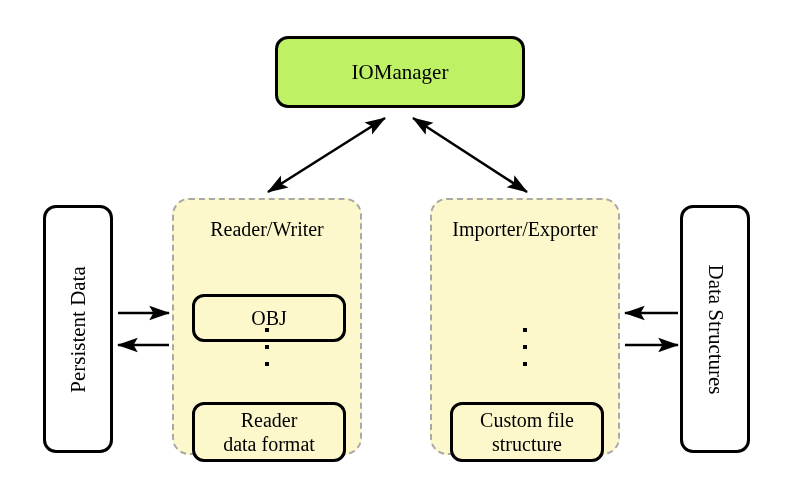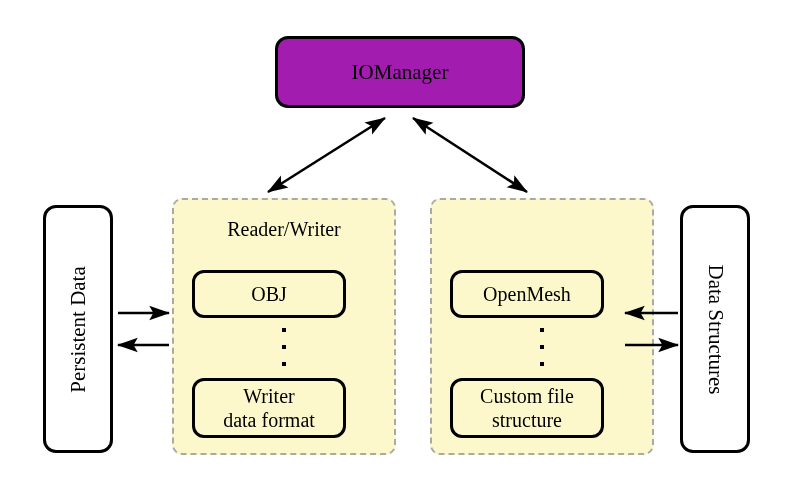--- a/index.html
+++ b/index.html
@@ -35,7 +35,7 @@
     height: 72px;
     border: 3px solid #000000;
     border-radius: 13px;
-    background: #a21caf;
+    background: #bef264;
     font-size: 21px;
     line-height: 1.15;
   }

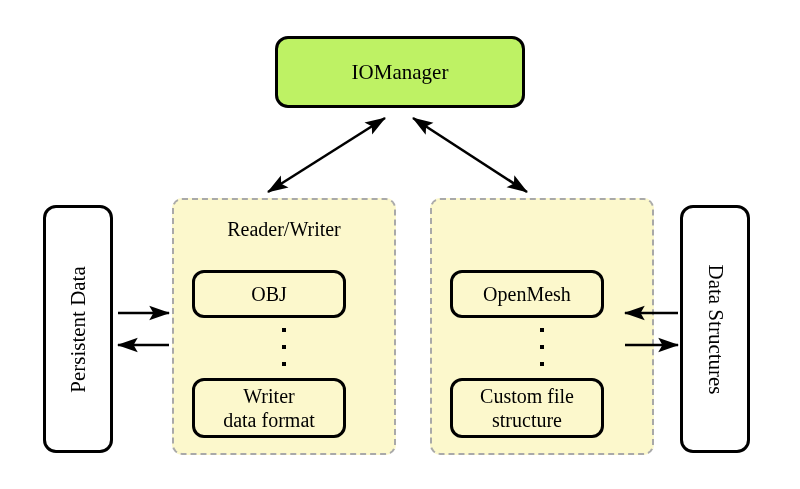--- a/index.html
+++ b/index.html
@@ -64,12 +64,12 @@
   .panel {
     position: absolute;
     top: 198px;
-    width: 224px;
+    width: 190px;
     height: 257px;
     box-sizing: border-box;
     background: #fcf8cc;
     border: 2px dashed #a9a9a9;
-    border-radius: 10px;
+    border-radius: 17px;
   }
   .panel.left  { left: 172px; }
   .panel.right { left: 430px; }

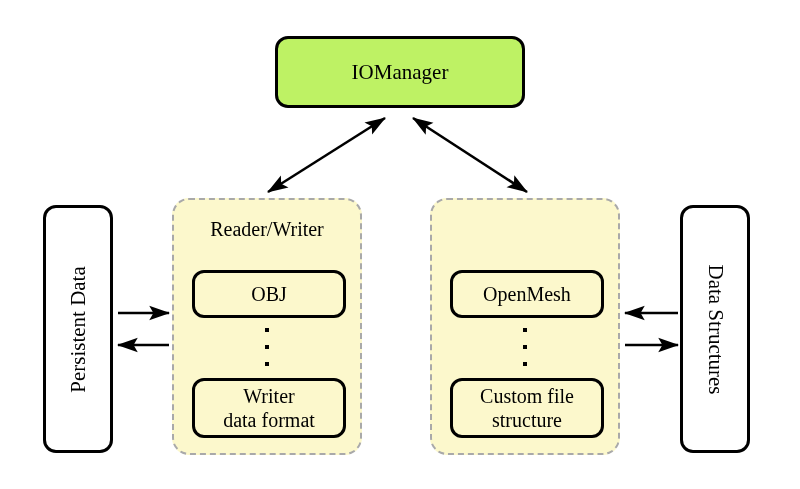--- a/index.html
+++ b/index.html
@@ -174,6 +174,7 @@
   </div>
 
   <div class="panel right">
+    <div class="panel-title">Importer/Exporter</div>
 
     <div class="inner-box first">
       <span>OpenMesh</span>

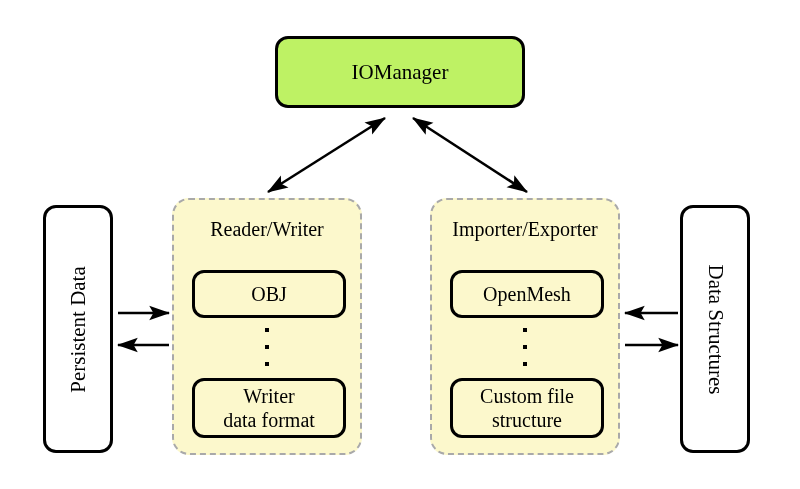--- a/index.html
+++ b/index.html
@@ -101,6 +101,7 @@
     font-size: 20px;
     line-height: 1.22;
     color: #000000;
+    margin-top: 24px;
   }
   .inner-box.first  { top: 70px;  height: 48px; }
   .inner-box.second { top: 178px; height: 60px; }

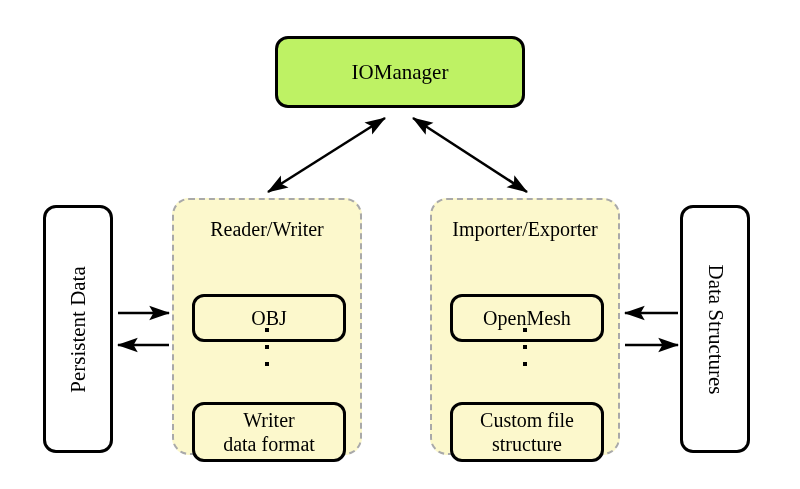--- a/index.html
+++ b/index.html
@@ -177,9 +177,6 @@
   <div class="panel right">
     <div class="panel-title">Importer/Exporter</div>
 
-    <div class="inner-box first">
-      <span>OpenMesh</span>
-    </div>
 
     <div class="vdots">
       <span></span>

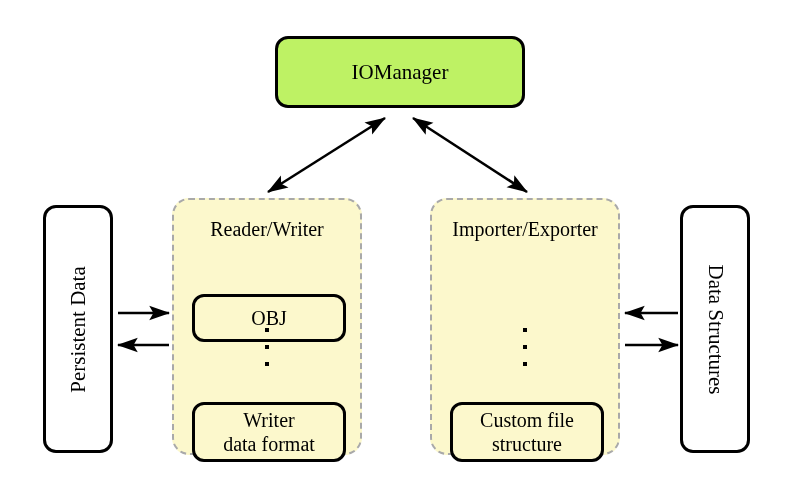--- a/index.html
+++ b/index.html
@@ -168,7 +168,7 @@
 
     <div class="inner-box second">
       <span>
-        <span>Writer</span><br>
+        <span>Reader</span><br>
         <span>data format</span>
       </span>
     </div>

